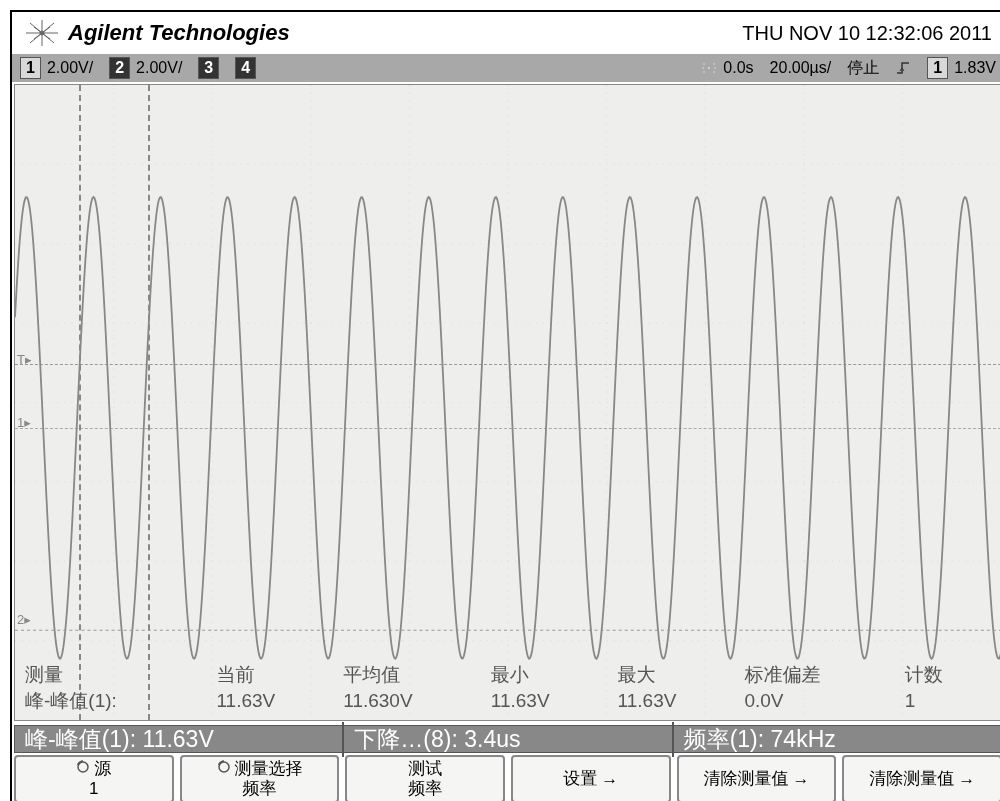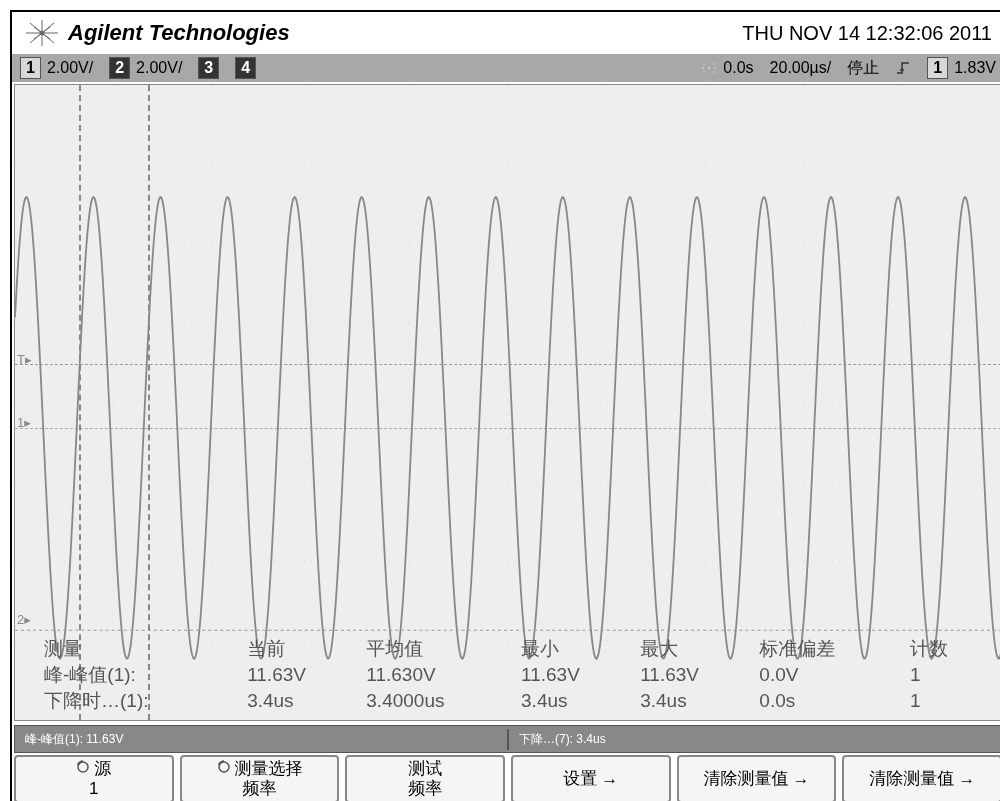--- a/index.html
+++ b/index.html
@@ -202,7 +202,7 @@
       </svg>
       <span class="logo-text">Agilent Technologies</span>
     </div>
-    <div class="timestamp">THU NOV 14 12:32:06 2011</div>
+    <div class="timestamp">THU NOV 10 12:32:06 2011</div>
   </div>
 
   <div class="topbar">

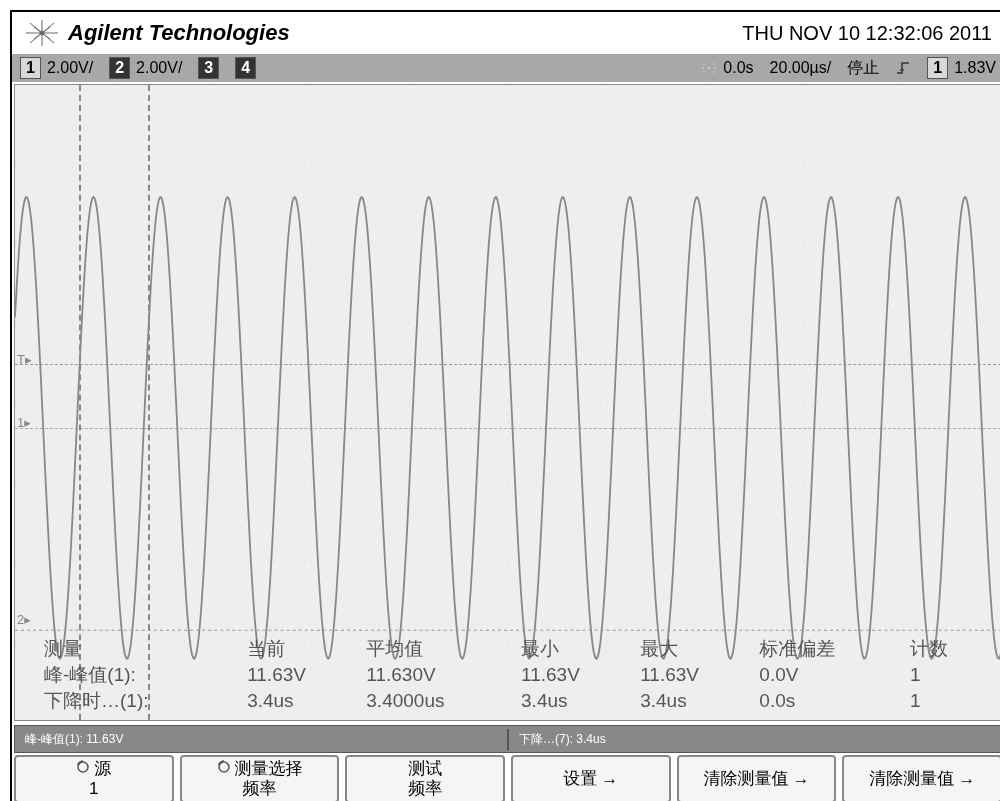--- a/index.html
+++ b/index.html
@@ -120,7 +120,7 @@
   .meas-table {
     position: absolute;
     bottom: 6px;
-    left: 29px;
+    left: 10px;
     right: 10px;
     font-size: 19px;
     color: #555;

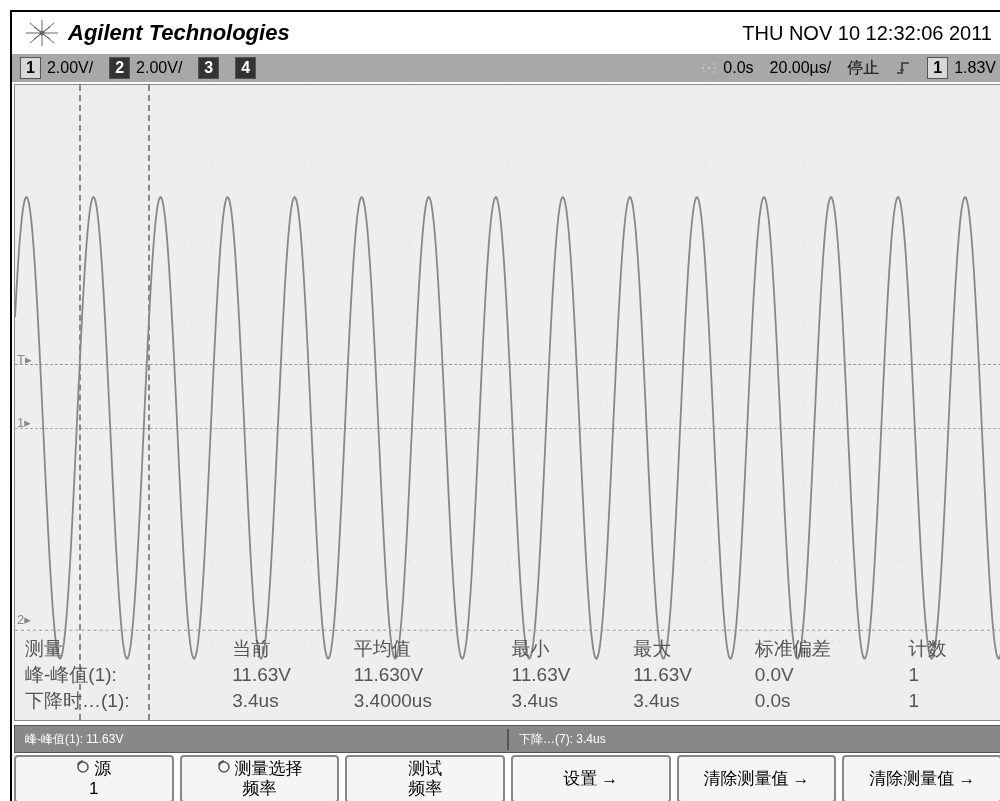--- a/index.html
+++ b/index.html
@@ -307,15 +307,6 @@
               <td>0.0V</td>
               <td>1</td>
             </tr>
-            <tr>
-      <td>下降时…(1):</td>
-              <td>3.4us</td>
-              <td>3.4000us</td>
-      <td>3.4us</td>
-              <td>3.4us</td>
-              <td>0.0s</td>
-              <td>1</td>
-            </tr>
           </tbody>
         </table>
     </div>

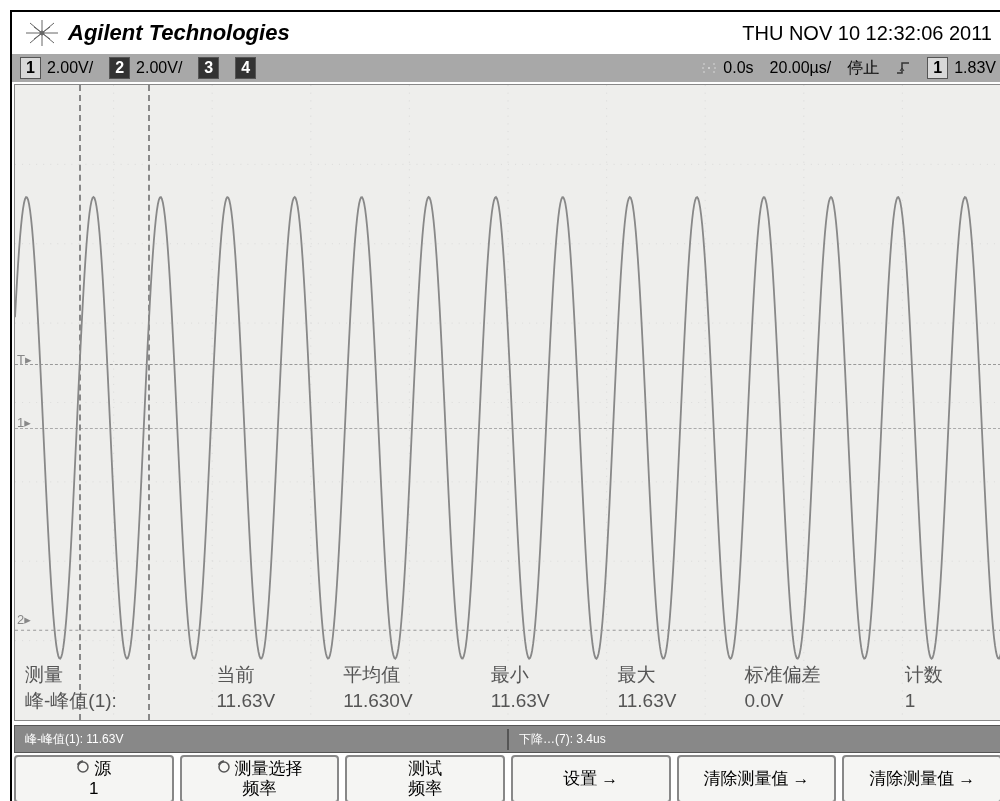--- a/index.html
+++ b/index.html
@@ -144,7 +144,7 @@
   .b1-cell {
     flex: 1;
     color: #fff;
-    font-size: 12px;
+    font-size: 23px;
     padding: 2px 10px;
     border-right: 2px solid #555;
   }

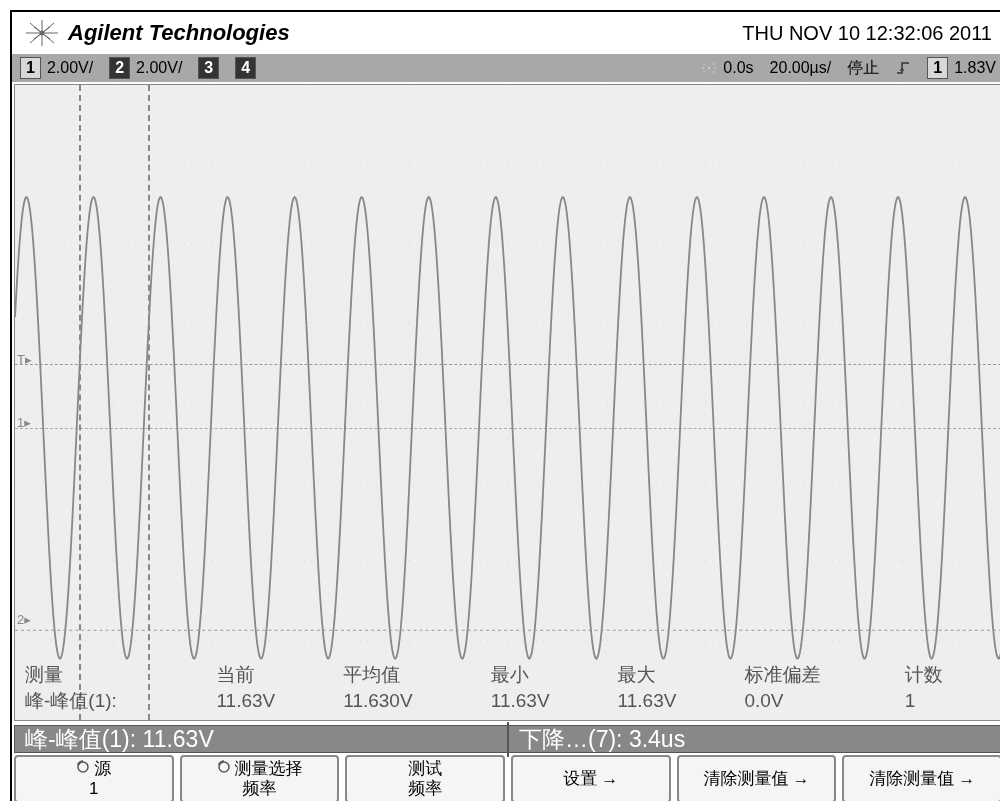--- a/index.html
+++ b/index.html
@@ -314,7 +314,7 @@
 
   <div class="bottom-row1">
     <div class="b1-cell">峰-峰值(1): 11.63V</div>
-    <div class="b1-cell">下降…(7): 3.4us</div>
+    <div class="b1-cell">下降…(8): 3.4us</div>
   </div>
 
   <div class="bottom-row2">

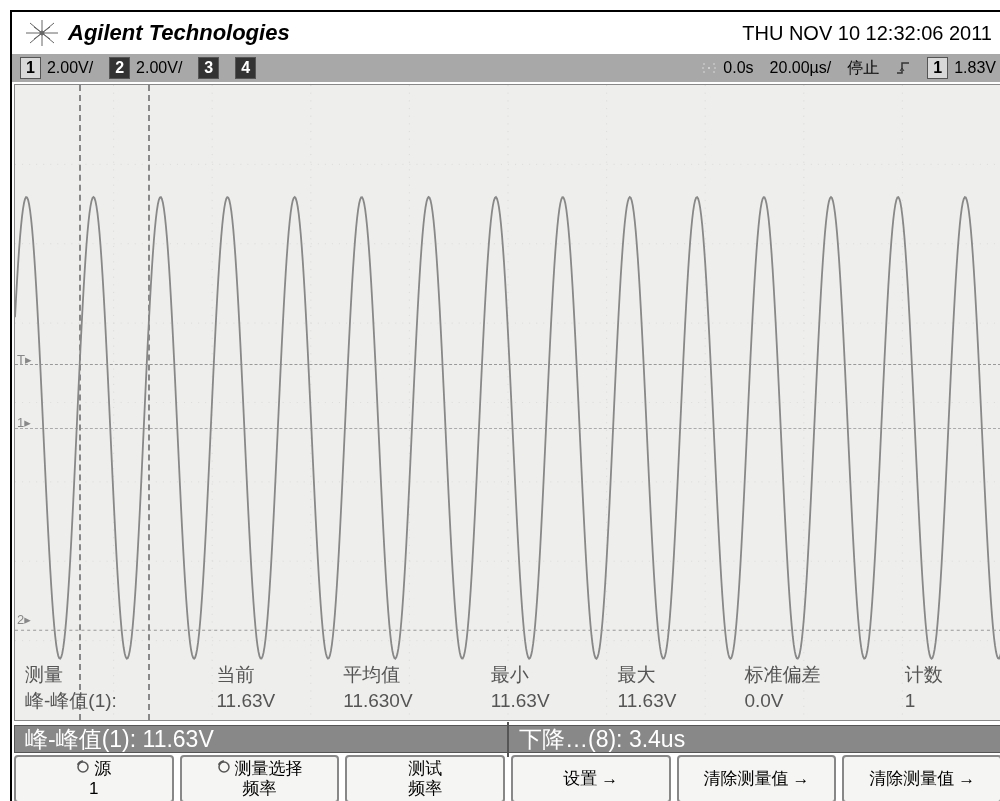--- a/index.html
+++ b/index.html
@@ -315,6 +315,7 @@
   <div class="bottom-row1">
     <div class="b1-cell">峰-峰值(1): 11.63V</div>
     <div class="b1-cell">下降…(8): 3.4us</div>
+    <div class="b1-cell">频率(1): 74kHz</div>
   </div>
 
   <div class="bottom-row2">

